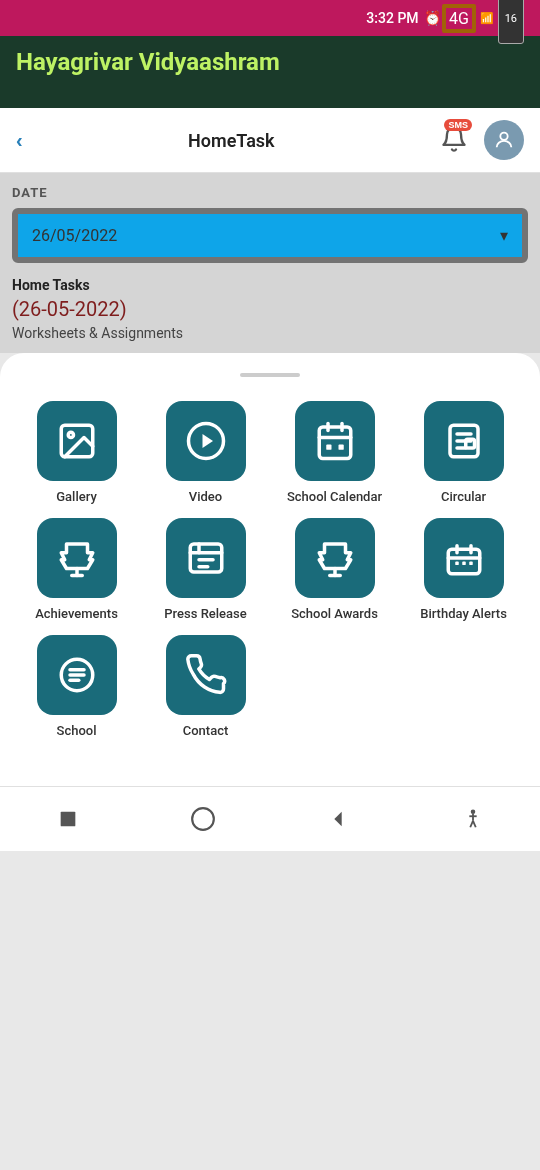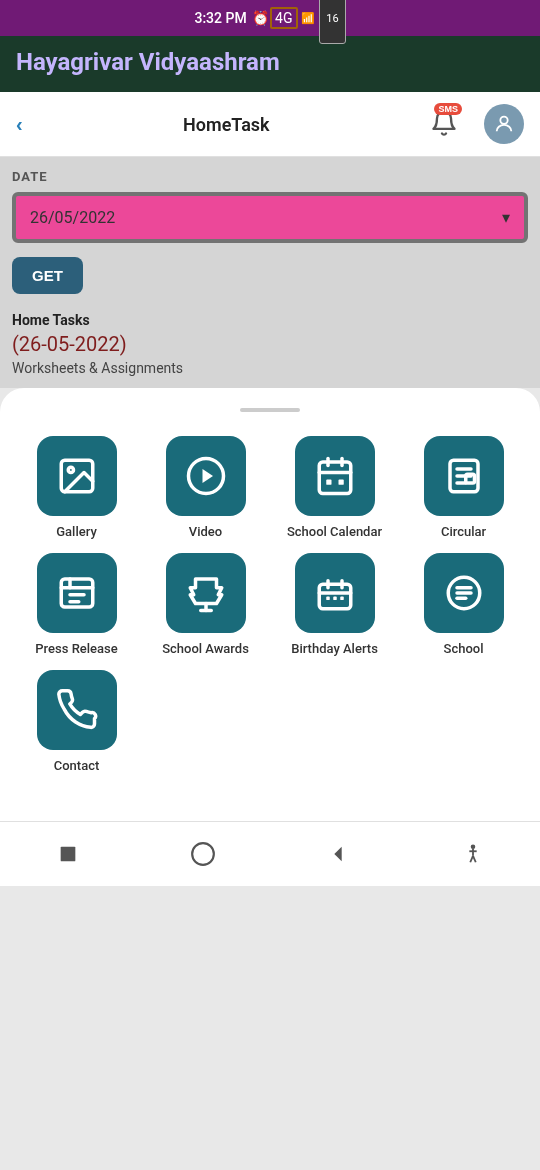--- a/index.html
+++ b/index.html
@@ -15,10 +15,10 @@
 
     
     .status-bar {
-      background: #701a75;
+      background: #be185d;
       color: white;
       display: flex;
-      justify-content: center;
+      justify-content: flex-end;
       align-items: center;
       padding: 8px 16px;
       height: 36px;

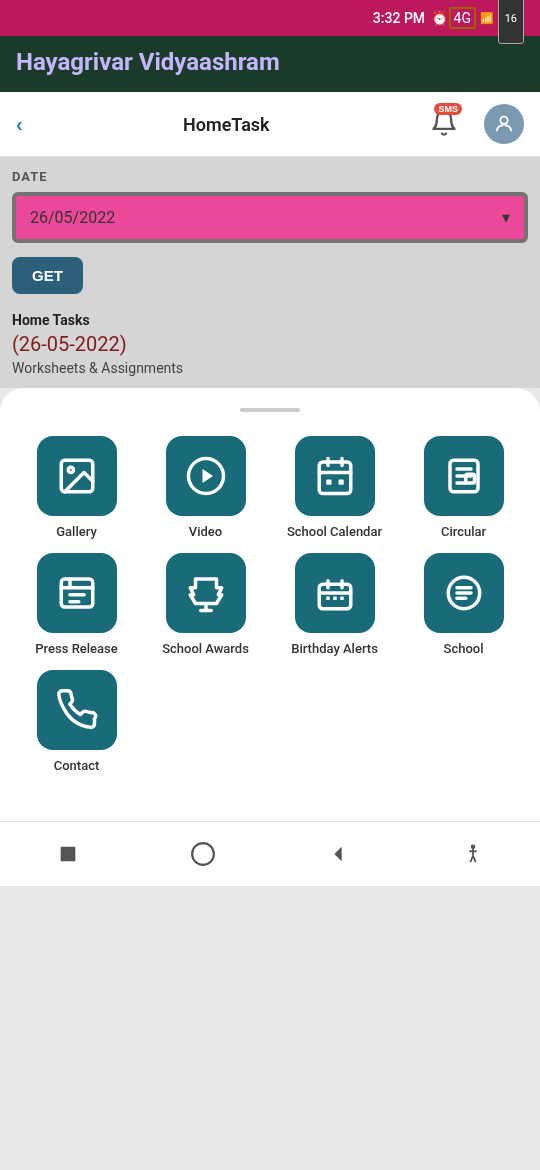--- a/index.html
+++ b/index.html
@@ -240,7 +240,7 @@
     <span>⏰</span>
   </div>
   <div class="status-icons">
-    <span style="font-size:14px; border:2px solid #a16207; padding:1px 3px; border-radius:2px;">4G</span>
+    <span style="font-size:16px; border:4px solid #a16207; padding:1px 3px; border-radius:2px;">4G</span>
     <span>📶</span>
     <span style="background:#333; color:white; padding:18px 6px; border-radius:3px; font-size:11px; border:1px solid #aaa;">16</span>
   </div>

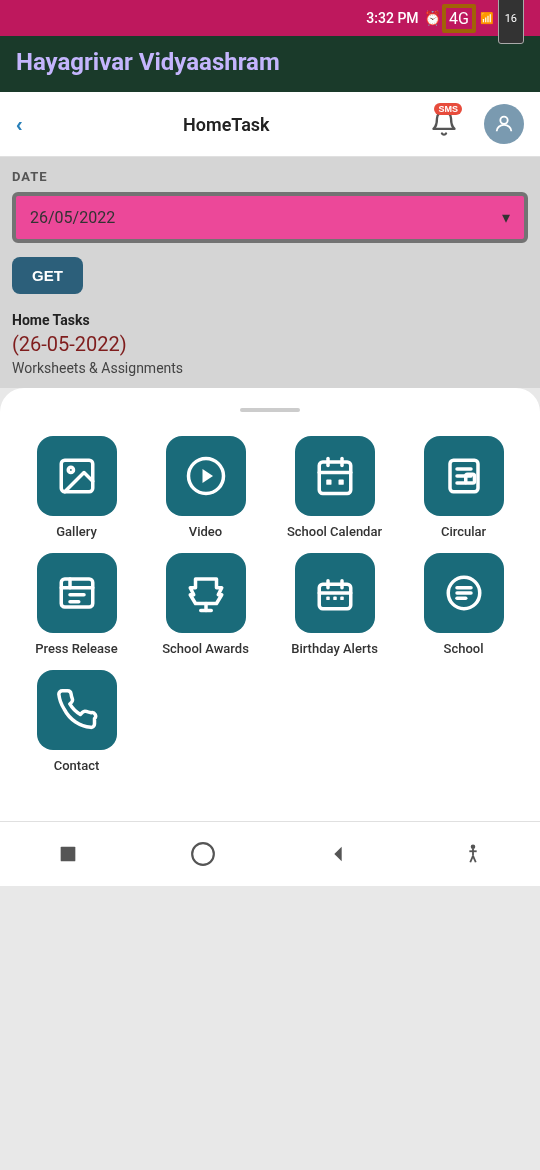--- a/index.html
+++ b/index.html
@@ -40,8 +40,8 @@
     
     .app-header {
       background: #1a3a2a;
-      color: #c4b5fd;
-      padding: 12px 16px 16px;
+      color: #bef264;
+      padding: 12px 16px 32px;
     }
     .app-title {
       font-size: 24px;

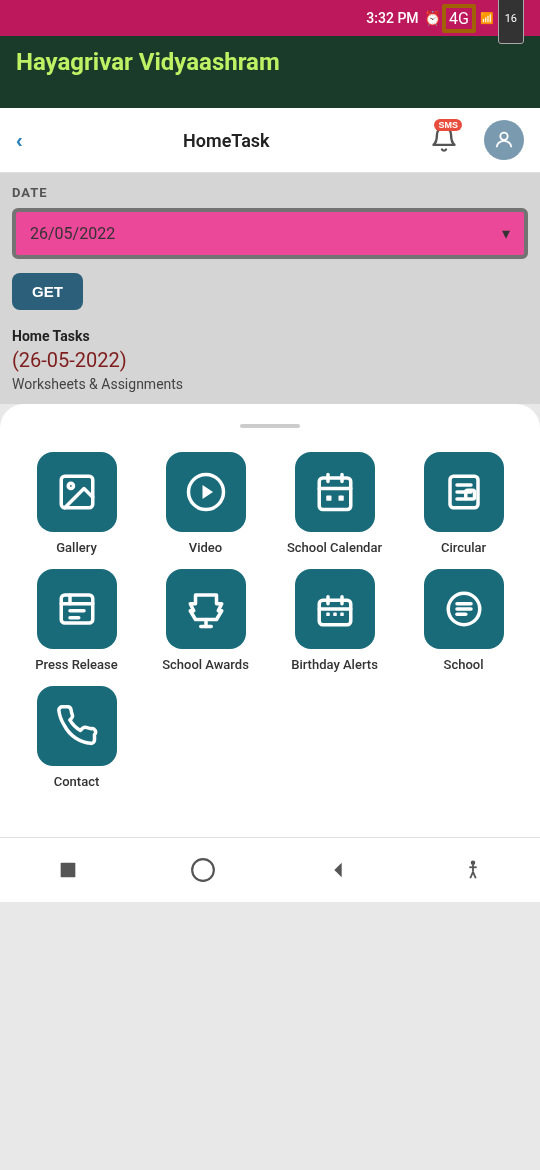--- a/index.html
+++ b/index.html
@@ -65,7 +65,7 @@
     .sub-header-icons {
       display: flex;
       align-items: center;
-      gap: 26px;
+      gap: 16px;
     }
     .bell-btn {
       position: relative;

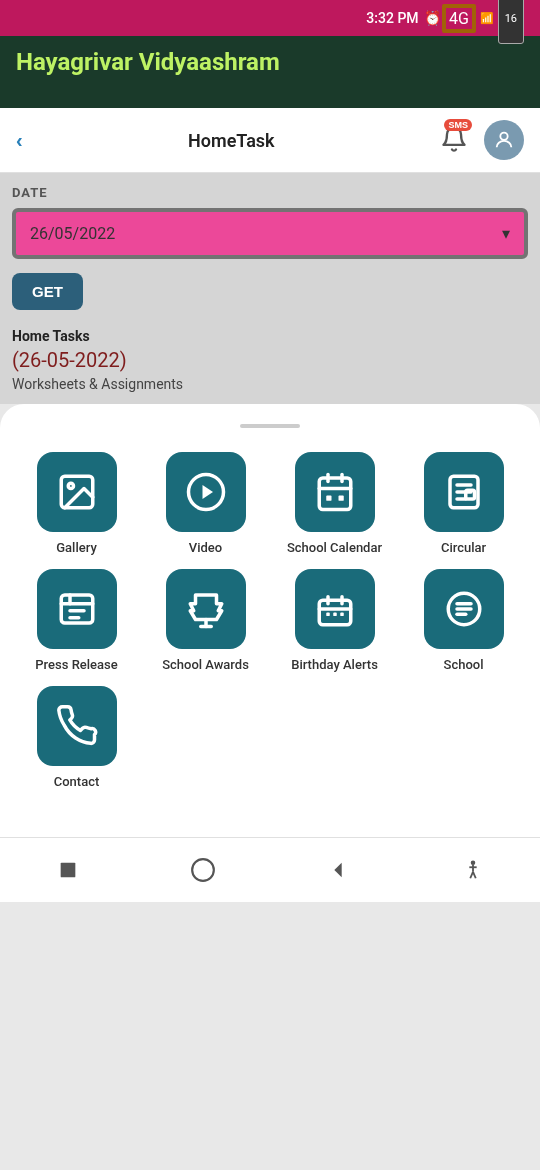--- a/index.html
+++ b/index.html
@@ -117,8 +117,8 @@
       margin-bottom: 8px;
     }
     .date-dropdown {
-      background: #ec4899;
-      border: 4px solid #737373;
+      background: #0ea5e9;
+      border: 6px solid #737373;
       border-radius: 6px;
       padding: 12px 14px;
       display: flex;

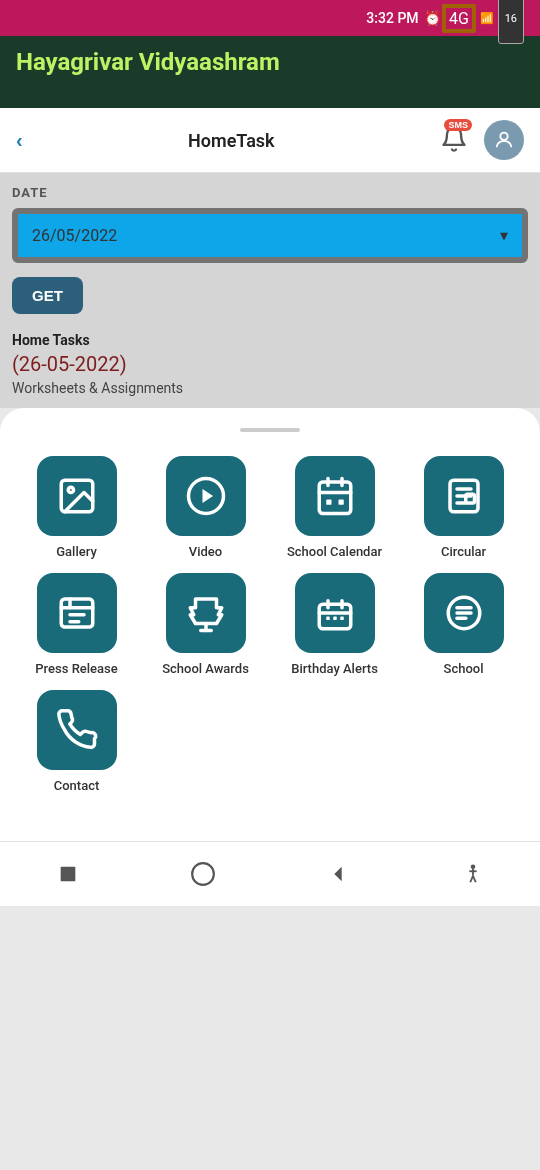--- a/index.html
+++ b/index.html
@@ -276,7 +276,6 @@
     <span>26/05/2022</span>
     <span>▾</span>
   </div>
-  <button class="get-btn">GET</button>
   <div>
     <div class="home-tasks-title">Home Tasks</div>
     <div class="home-tasks-date">(26-05-2022)</div>

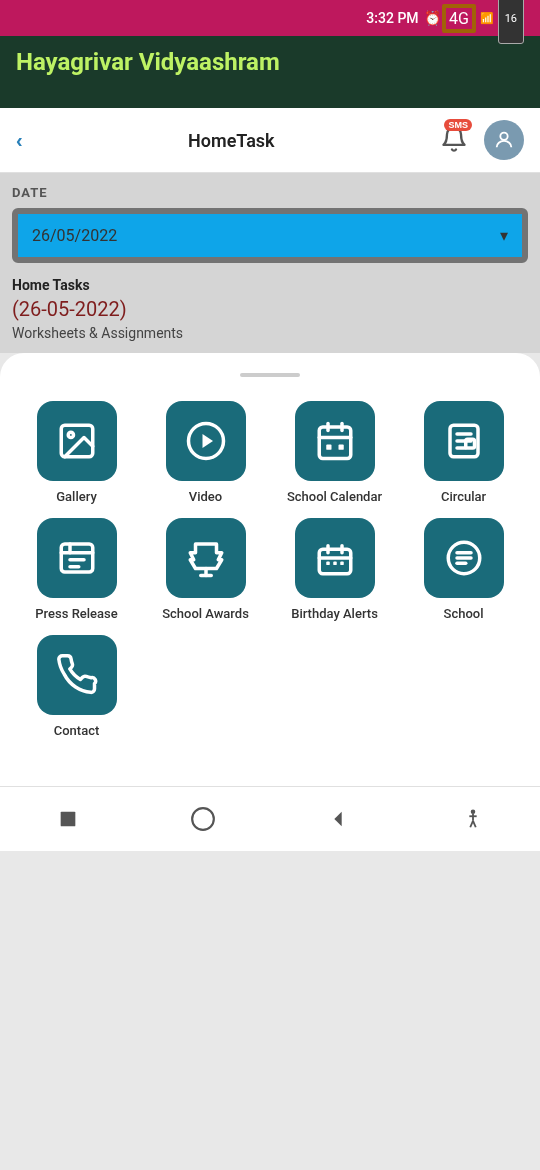--- a/index.html
+++ b/index.html
@@ -336,6 +336,16 @@
       <span class="menu-label">Circular</span>
     </div>
 
+    <div class="menu-item">
+      <div class="menu-icon-box">
+        <svg viewBox="0 0 24 24">
+          <path d="M6 9H3l2 4H3l3 5h12l3-5h-2l2-4h-3V4H6v5z"></path>
+          <line x1="12" y1="18" x2="12" y2="22"></line>
+          <line x1="9" y1="22" x2="15" y2="22"></line>
+        </svg>
+      </div>
+      <span class="menu-label">Achievements</span>
+    </div>
 
     <div class="menu-item">
       <div class="menu-icon-box">

